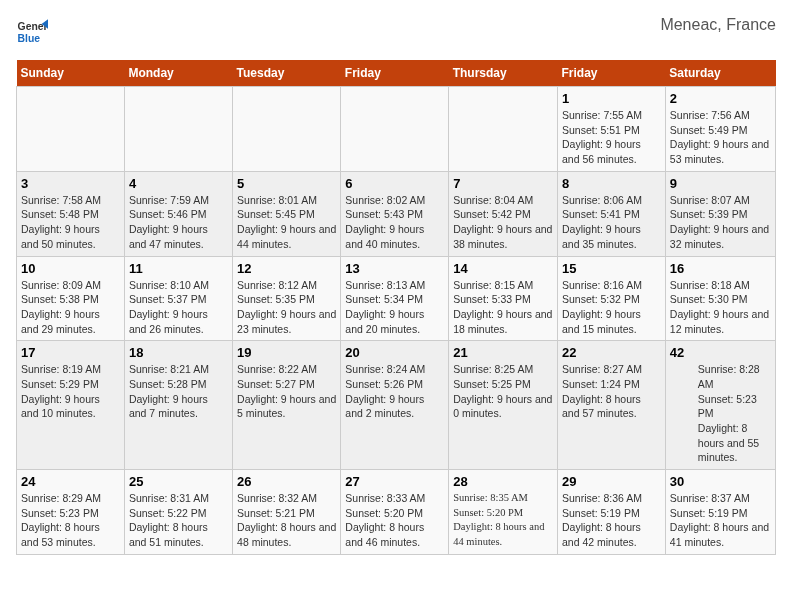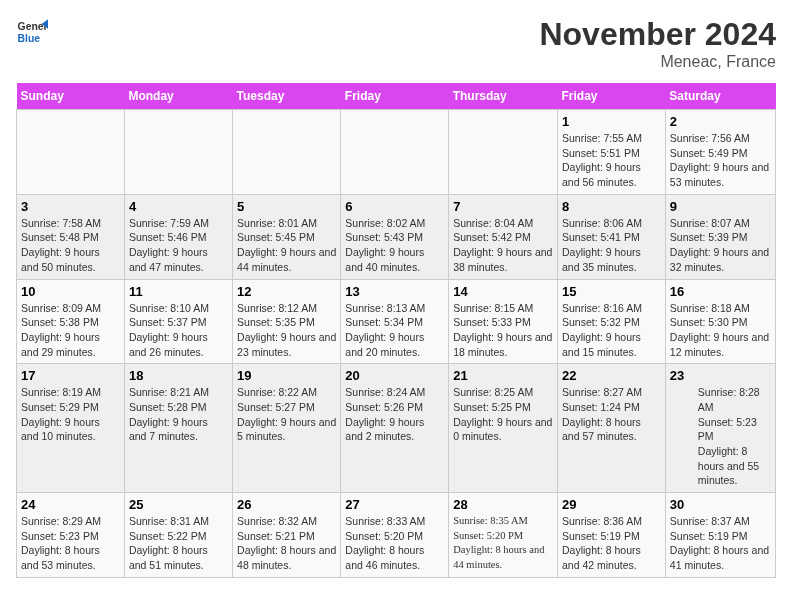--- a/index.html
+++ b/index.html
@@ -89,7 +89,6 @@
     </svg>
   </div>
   <div class="title-area">
-    <div class="month-title">November 2024</div>
     <div class="location">Meneac, France</div>
   </div>
 </div>

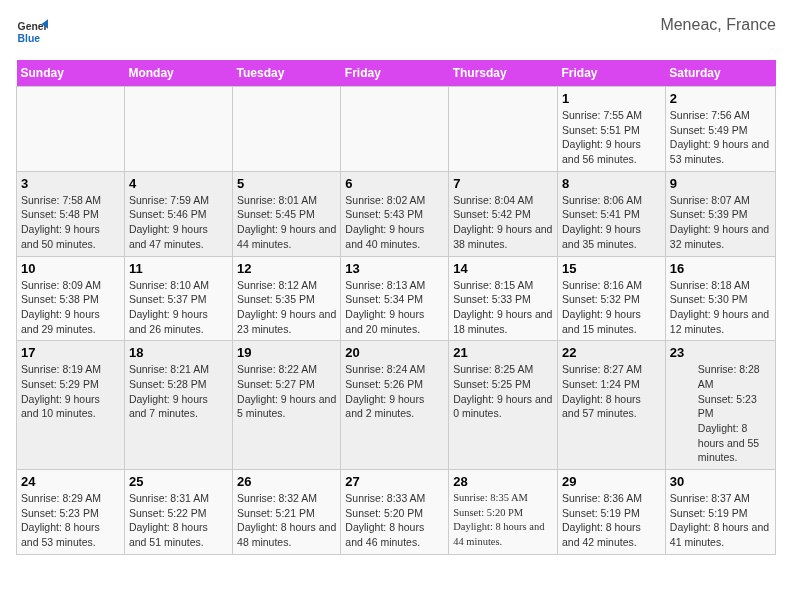--- a/index.html
+++ b/index.html
@@ -43,7 +43,7 @@
       font-size: 11px;
     }
     thead tr th {
-      background-color: #d946ef;
+      background-color: #c2410c;
       color: #fff;
       padding: 6px 4px;
       text-align: left;

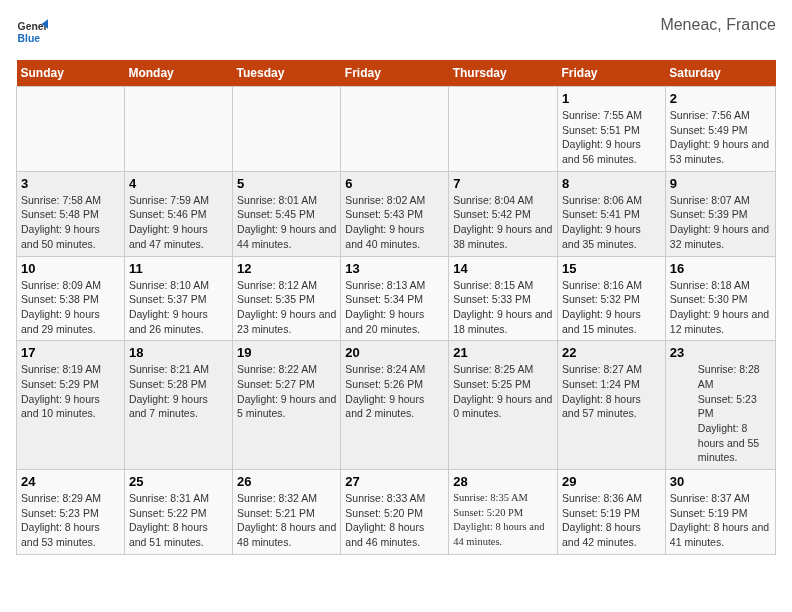--- a/index.html
+++ b/index.html
@@ -251,7 +251,7 @@
 Daylight: 8 hours and 57 minutes.</div>
         </td>
         <td>
-          <div class="day-number">23</div>
+          <div class="day-number">42</div>
           <div class="day-info" style="white-space: pre-line; margin-left: 28px;">Sunrise: 8:28 AM
 Sunset: 5:23 PM
 Daylight: 8 hours and 55 minutes.</div>

